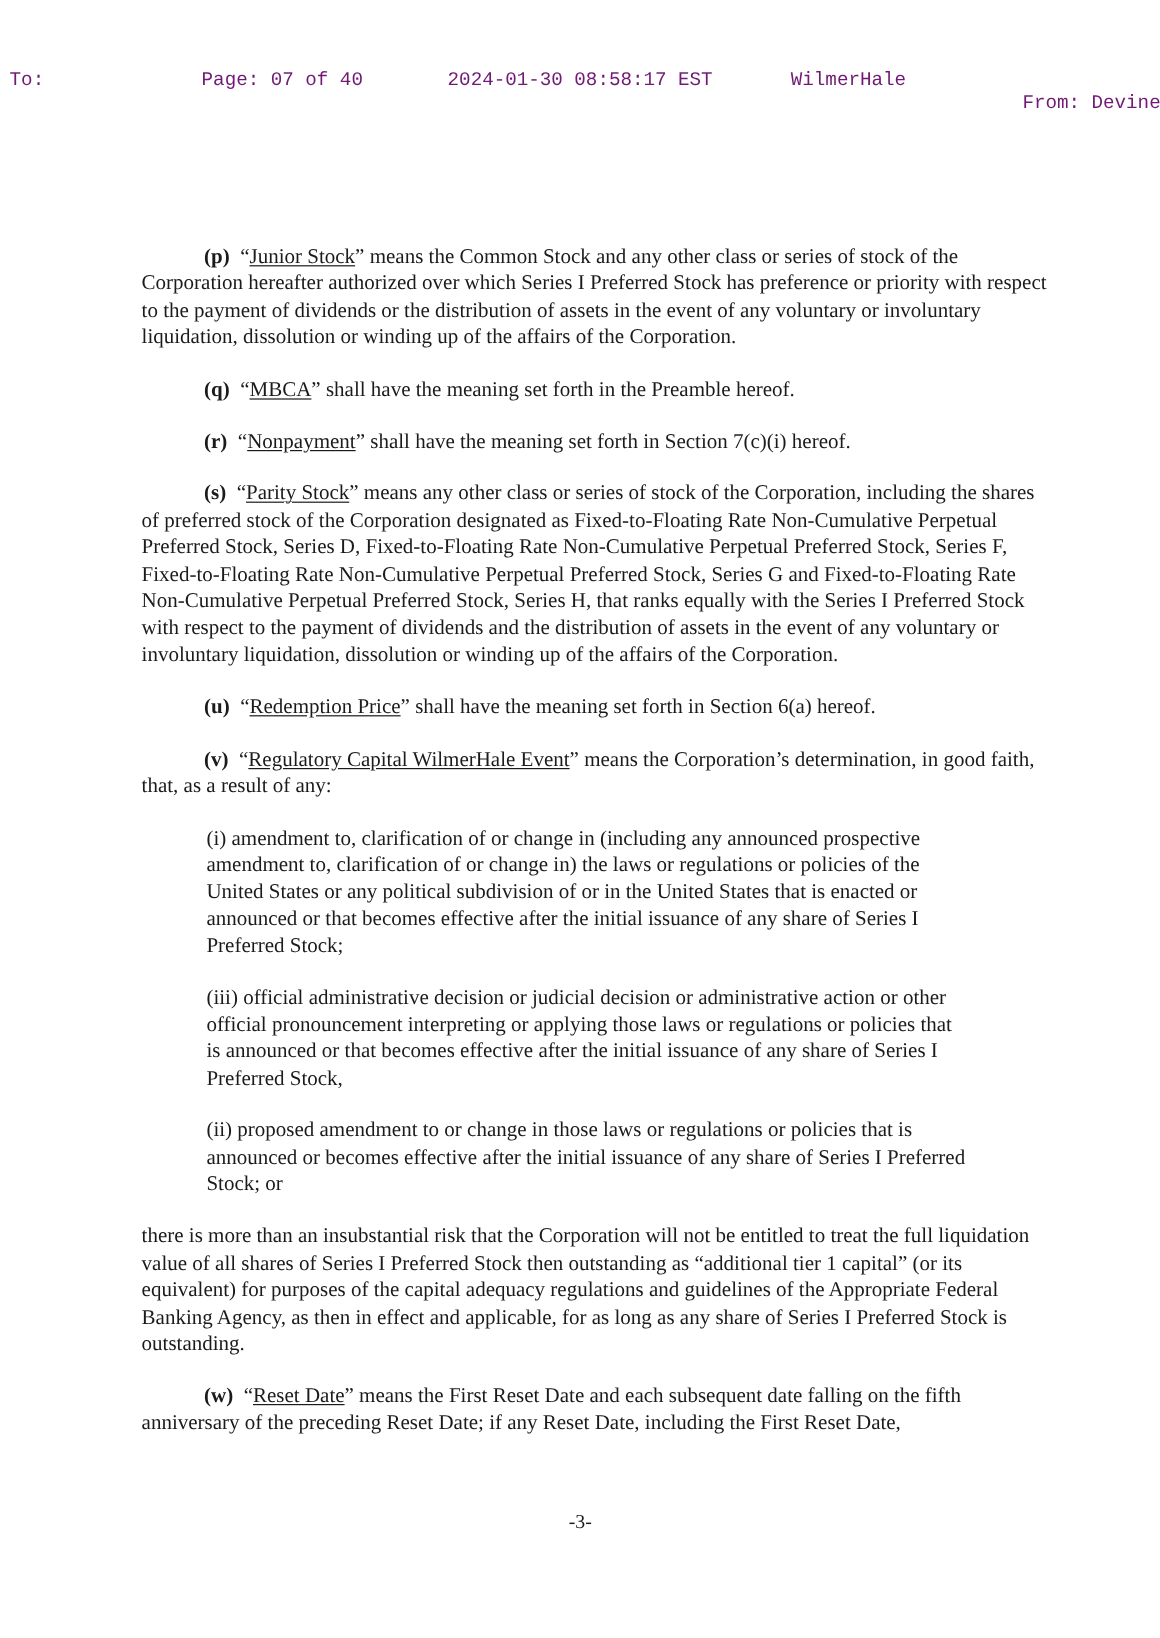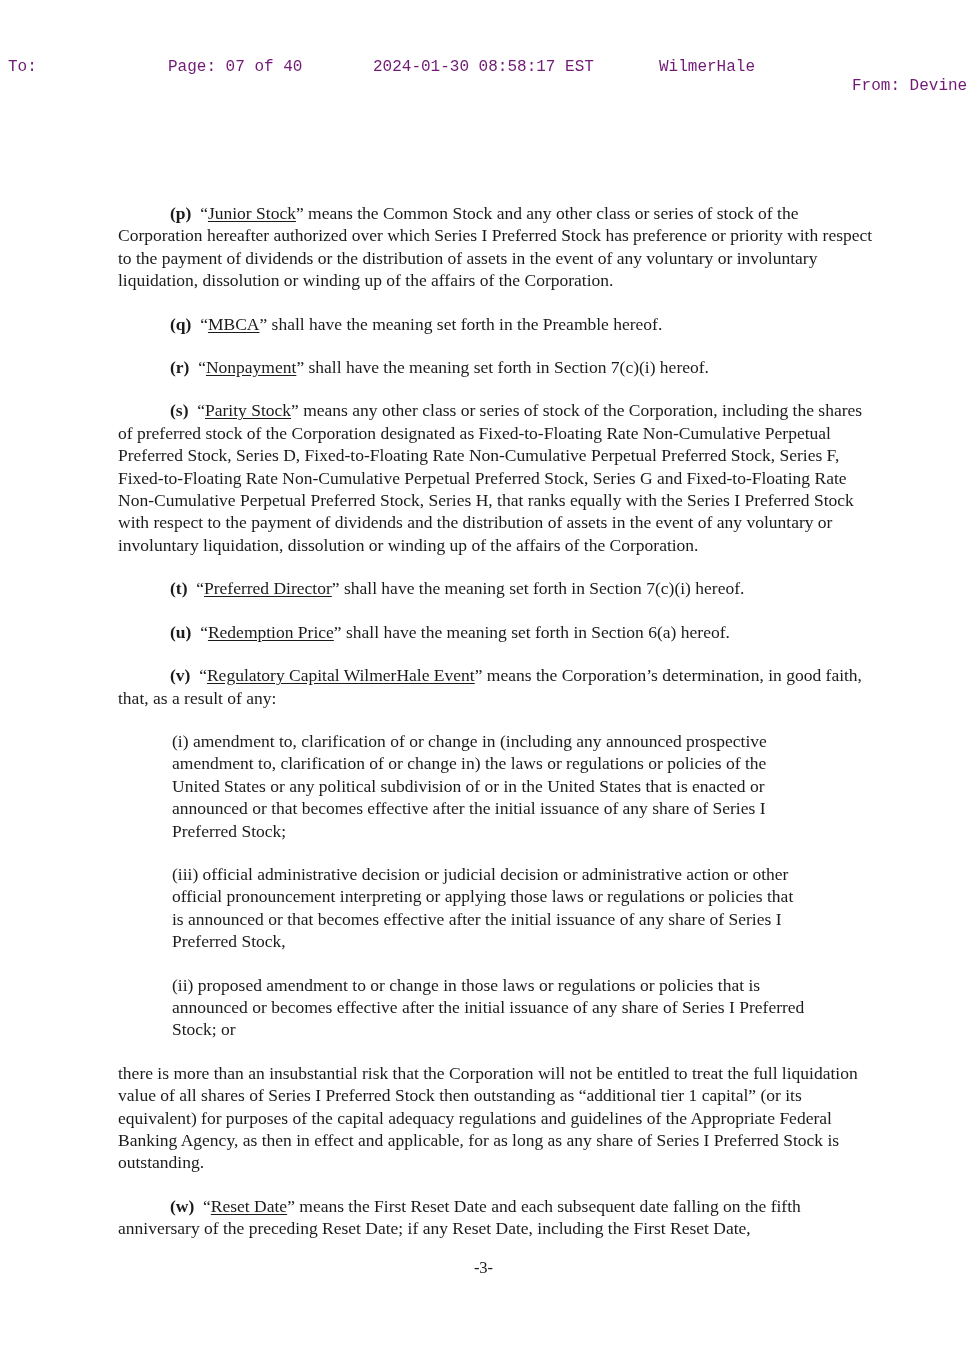--- a/index.html
+++ b/index.html
@@ -87,7 +87,6 @@
     <p class="indent-first"><span class="marker">(q)</span><span>  “</span><span class="term">MBCA</span><span>” shall have the meaning set forth in the Preamble hereof.</span></p>
     <p class="indent-first"><span class="marker">(r)</span><span>  “</span><span class="term">Nonpayment</span><span>” shall have the meaning set forth in Section 7(c)(i) hereof.</span></p>
     <p class="indent-first"><span class="marker">(s)</span><span>  “</span><span class="term">Parity Stock</span><span>” means any other class or series of stock of the Corporation, including the shares of preferred stock of the Corporation designated as Fixed-to-Floating Rate Non-Cumulative Perpetual Preferred Stock, Series D, Fixed-to-Floating Rate Non-Cumulative Perpetual Preferred Stock, Series F, Fixed-to-Floating Rate Non-Cumulative Perpetual Preferred Stock, Series G and Fixed-to-Floating Rate Non-Cumulative Perpetual Preferred Stock, Series H, that ranks equally with the Series I Preferred Stock with respect to the payment of dividends and the distribution of assets in the event of any voluntary or involuntary liquidation, dissolution or winding up of the affairs of the Corporation.</span></p>
-    <p class="indent-first"><span class="marker">(t)</span><span>  “</span><span class="term">Preferred Director</span><span>” shall have the meaning set forth in Section 7(c)(i) hereof.</span></p>
     <p class="indent-first"><span class="marker">(u)</span><span>  “</span><span class="term">Redemption Price</span><span>” shall have the meaning set forth in Section 6(a) hereof.</span></p>
     <p class="indent-first"><span class="marker">(v)</span><span>  “</span><span class="term">Regulatory Capital WilmerHale Event</span><span>” means the Corporation’s determination, in good faith, that, as a result of any:</span></p>
     <p class="block"><span>(i) amendment to, clarification of or change in (including any announced prospective amendment to, clarification of or change in) the laws or regulations or policies of the United States or any political subdivision of or in the United States that is enacted or announced or that becomes effective after the initial issuance of any share of Series I Preferred Stock;</span></p>

